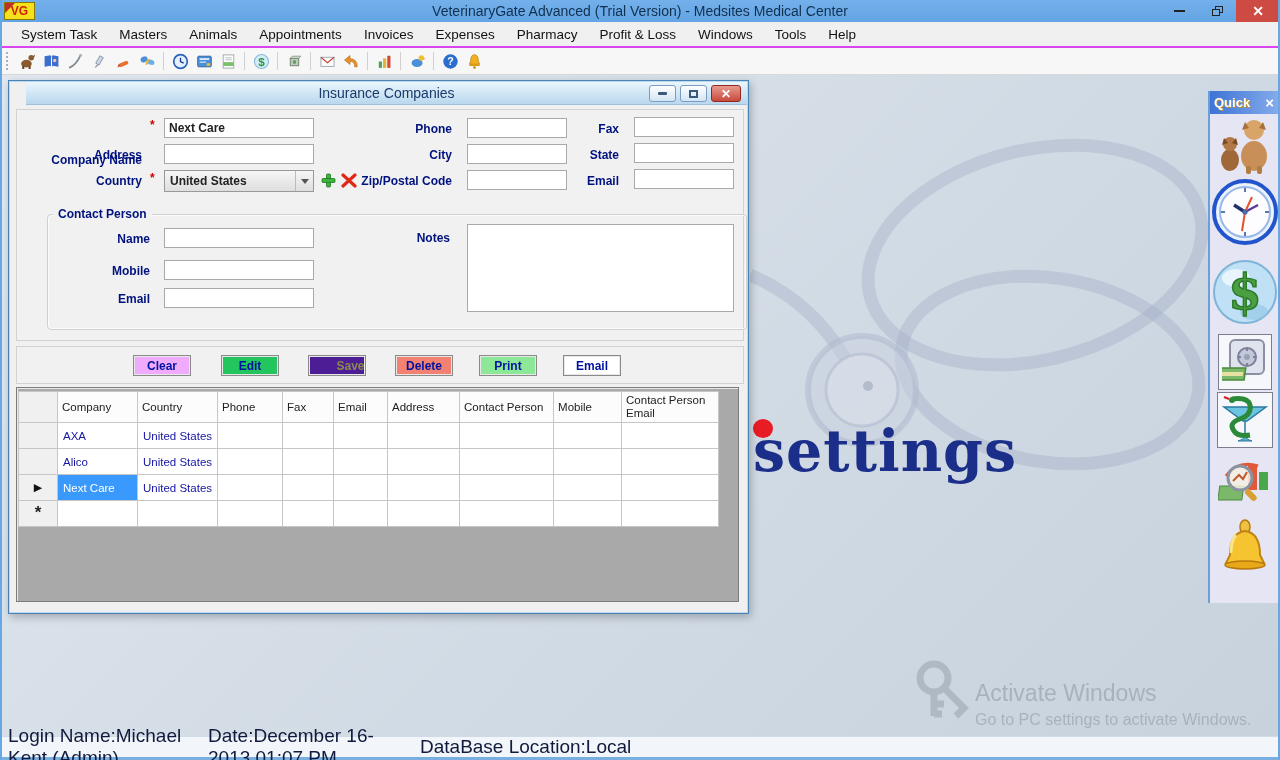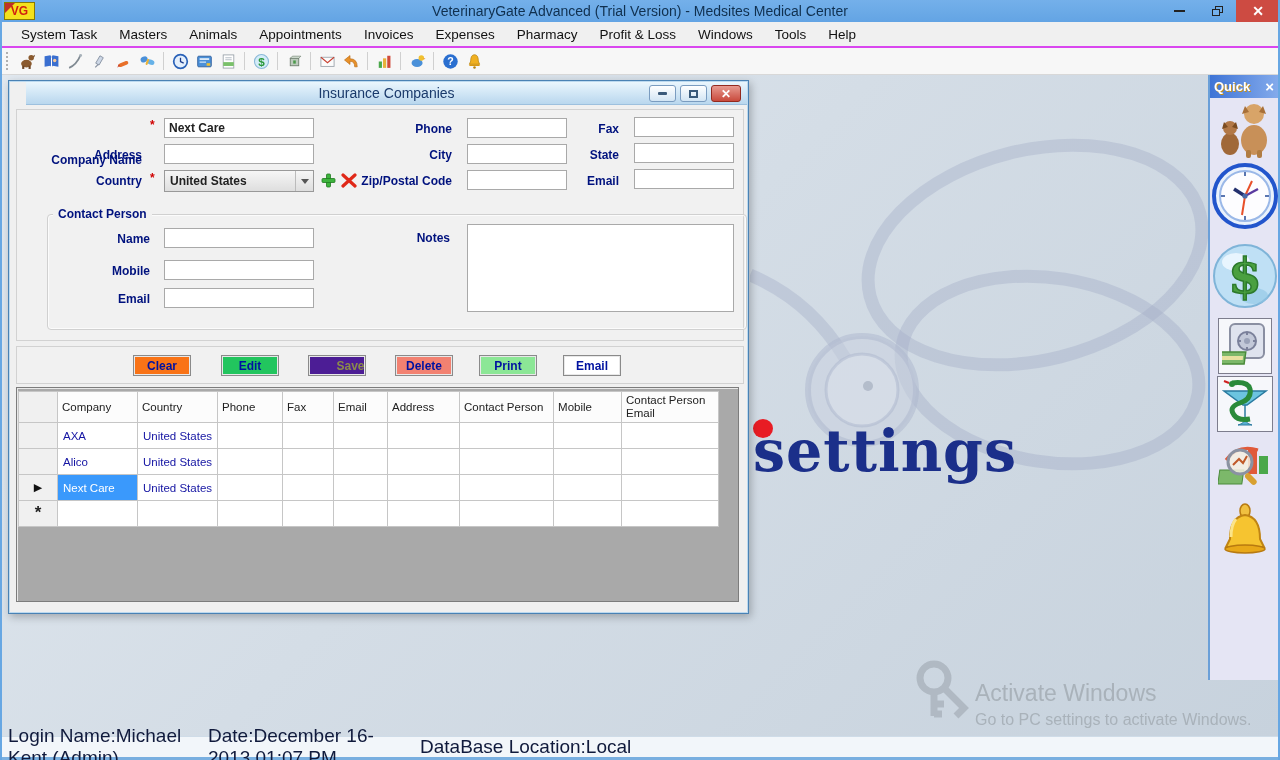--- a/index.html
+++ b/index.html
@@ -38,7 +38,7 @@
   .act-key { position:absolute; left:912px; top:585px; opacity:.55; }
 
   
-  .quick { position:absolute; right:0; top:0; width:72px; height:605px; background:#e5e5f4; border-left:2px solid #6a9fd8; }
+  .quick { position:absolute; right:0; top:16px; width:72px; height:512px; background:#e5e5f4; border-left:2px solid #6a9fd8; }
   .quick-header { height:23px; background:linear-gradient(90deg,#3f74d6,#85acec); display:flex; align-items:center; justify-content:space-between; padding:0 6px 0 4px; }
   .quick-title { color:#fff; font-size:13px; font-weight:bold; text-shadow:1px 1px 0 #c89018; }
   .quick-close { color:#fff; font-size:15px; font-weight:bold; line-height:1; }

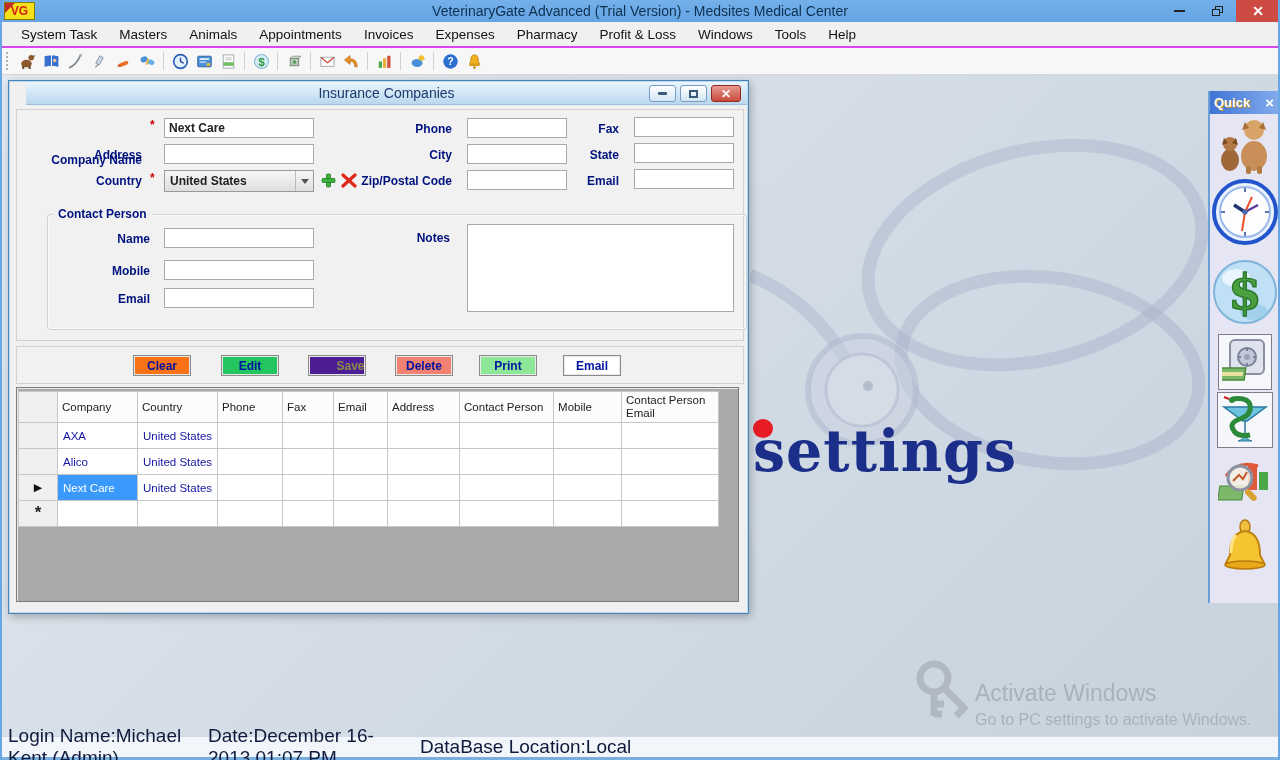--- a/index.html
+++ b/index.html
@@ -78,7 +78,7 @@
   .grouplabel { position:absolute; left:36px; top:97px; background:#f1f1f1; padding:0 5px; font-size:12px; font-weight:bold; color:#00127e; }
 
   .cmd { position:absolute; height:21px; width:58px; border:1px solid #8a8a8a; box-shadow:0 0 0 1px #e8e8e8 inset; font-size:12px; font-weight:bold; color:#0012a0; display:flex; align-items:center; justify-content:center; }
-  .cmd.clear  { background:#f97316; }
+  .cmd.clear  { background:#f0abfc; }
   .cmd.edit   { background:#22c55e; }
   .cmd.save   { background:#4c1d95; color:#8b8b4a;padding-left:27px; }
   .cmd.del    { background:#f28171; }

